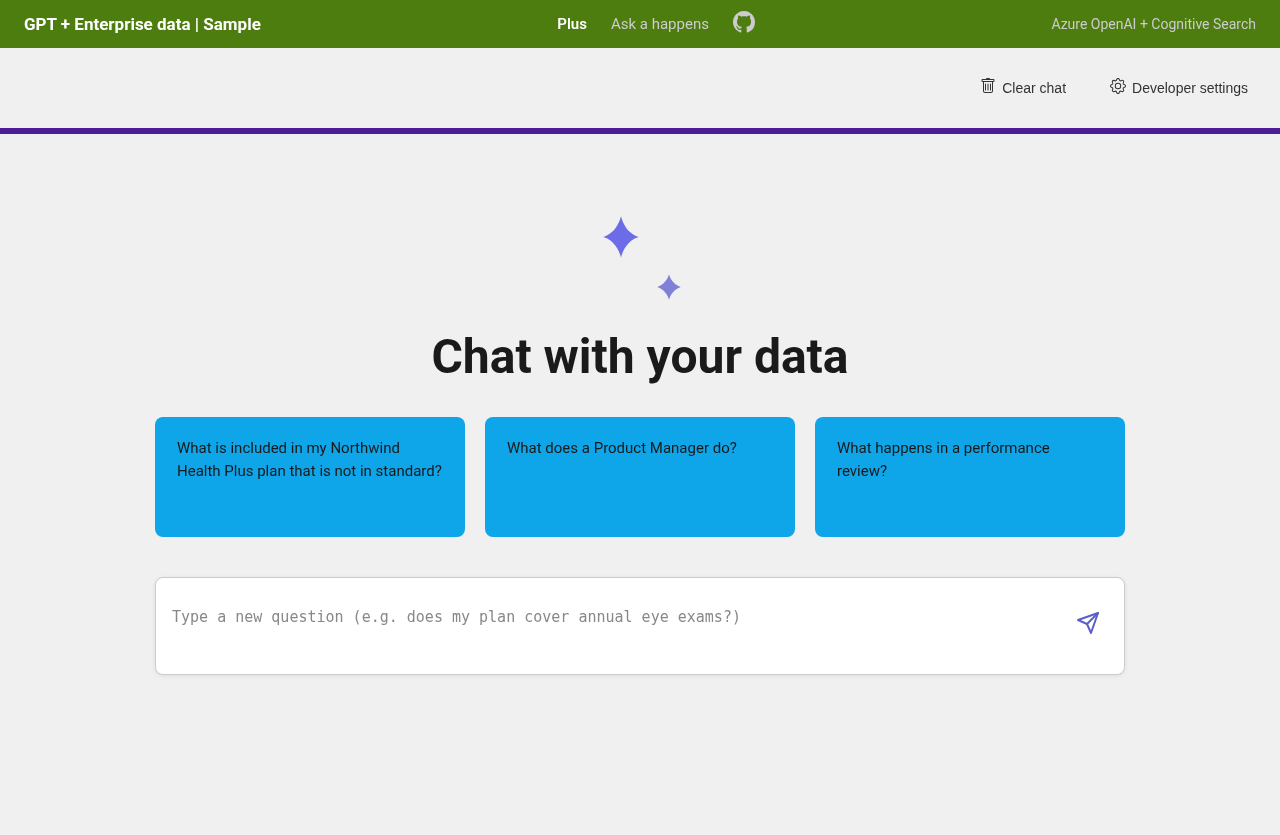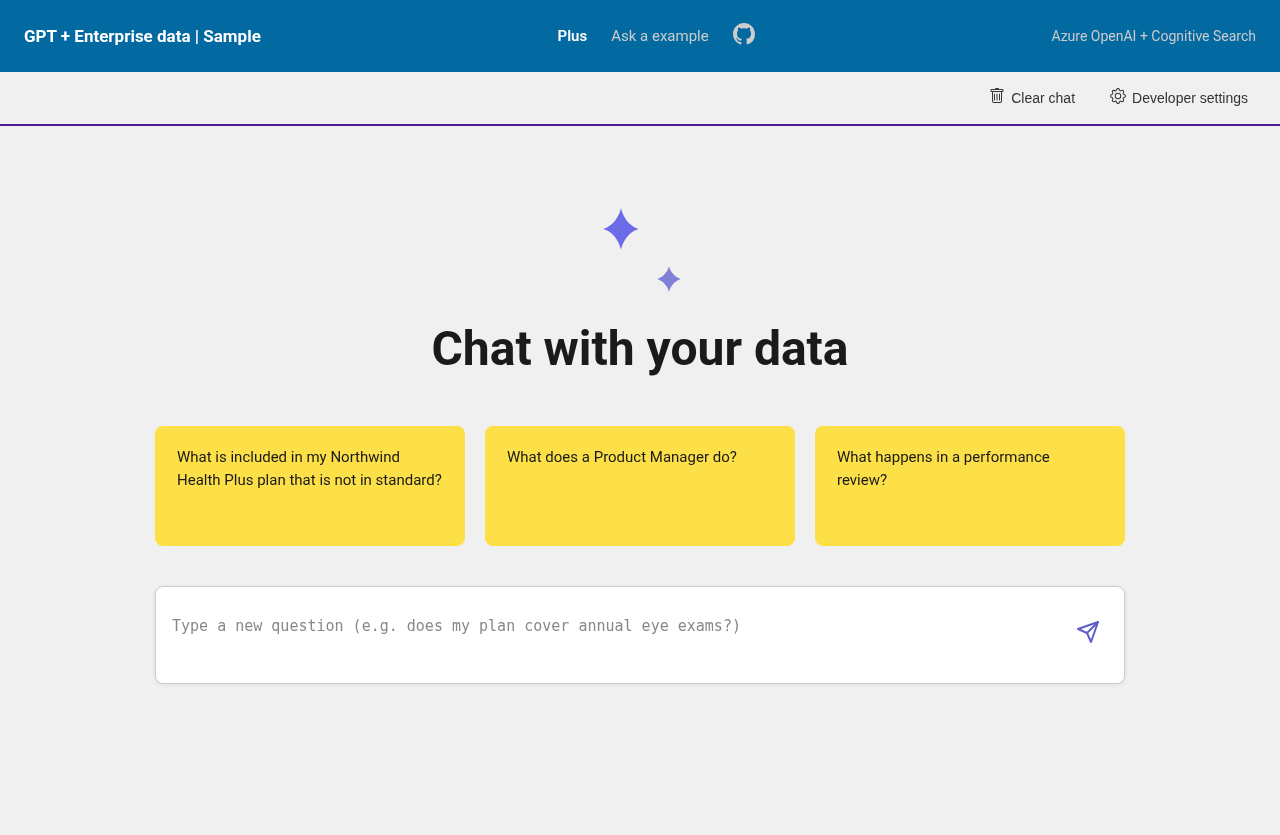--- a/index.html
+++ b/index.html
@@ -14,8 +14,8 @@
 
     
     .navbar {
-      background: #0369a1;
-      height: 72px;
+      background: #4d7c0f;
+      height: 48px;
       display: flex;
       align-items: center;
       padding: 0 24px;

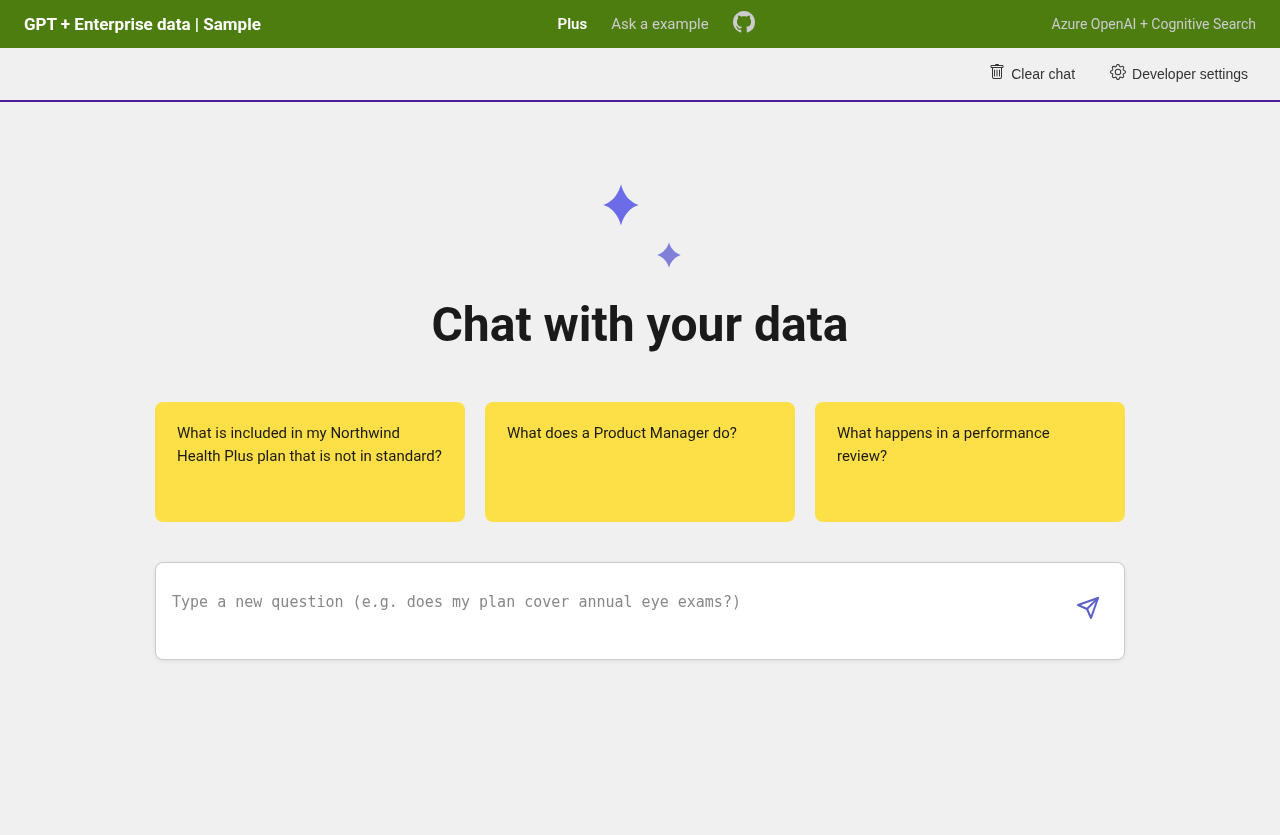--- a/index.html
+++ b/index.html
@@ -213,7 +213,7 @@
   </div>
   <div class="navbar-center">
     <a class="nav-link active">Plus</a>
-    <a class="nav-link">Ask a example</a>
+    <a class="nav-link">Ask a happens</a>
     <span class="github-icon">
       
       <svg width="22" height="22" viewBox="0 0 16 16" fill="#cccccc" xmlns="http://www.w3.org/2000/svg">

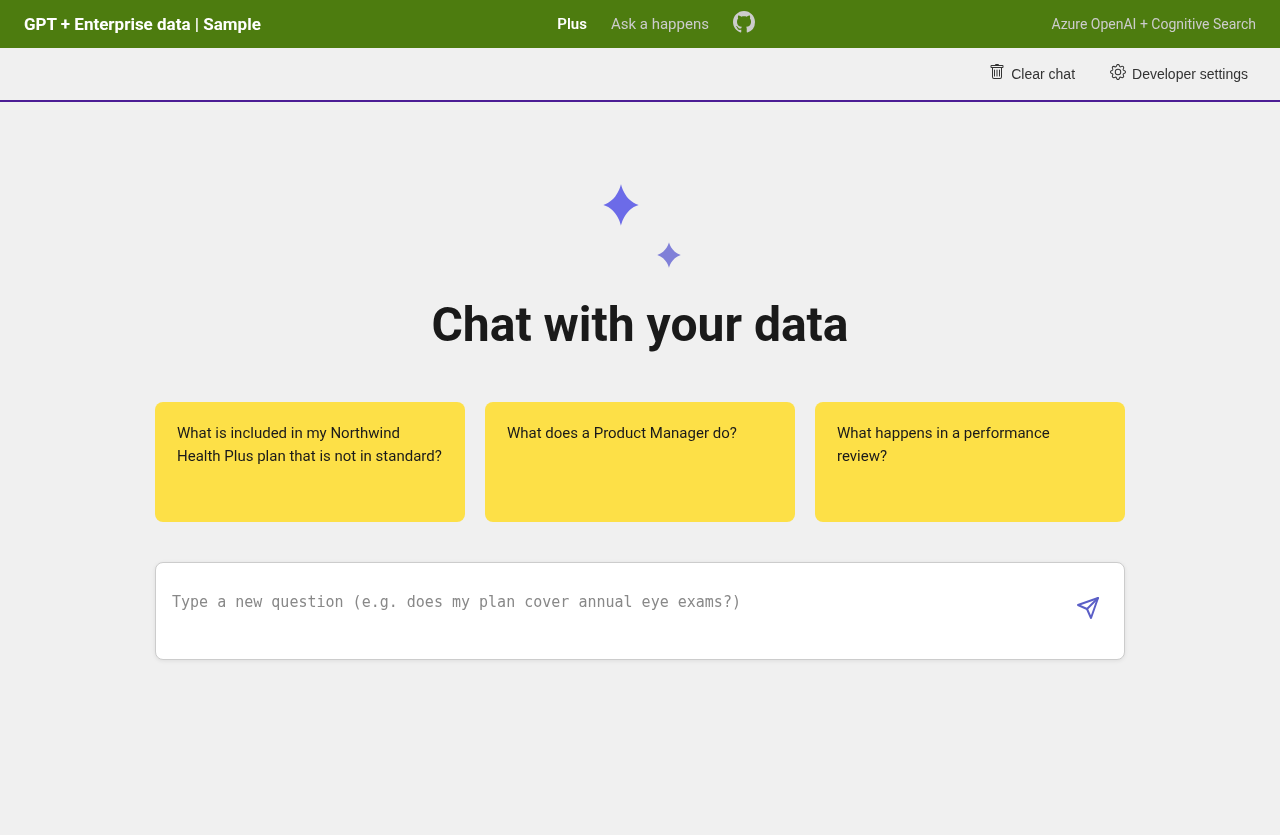--- a/index.html
+++ b/index.html
@@ -73,10 +73,10 @@
       display: flex;
       justify-content: flex-end;
       align-items: center;
-      padding: 12px 24px;
-      gap: 19px;
+      padding: 26px 24px;
+      gap: 28px;
       background: #f0f0f0;
-      border-bottom: 2px solid #4c1d95;
+      border-bottom: 6px solid #4c1d95;
     }
 
     .toolbar-btn {

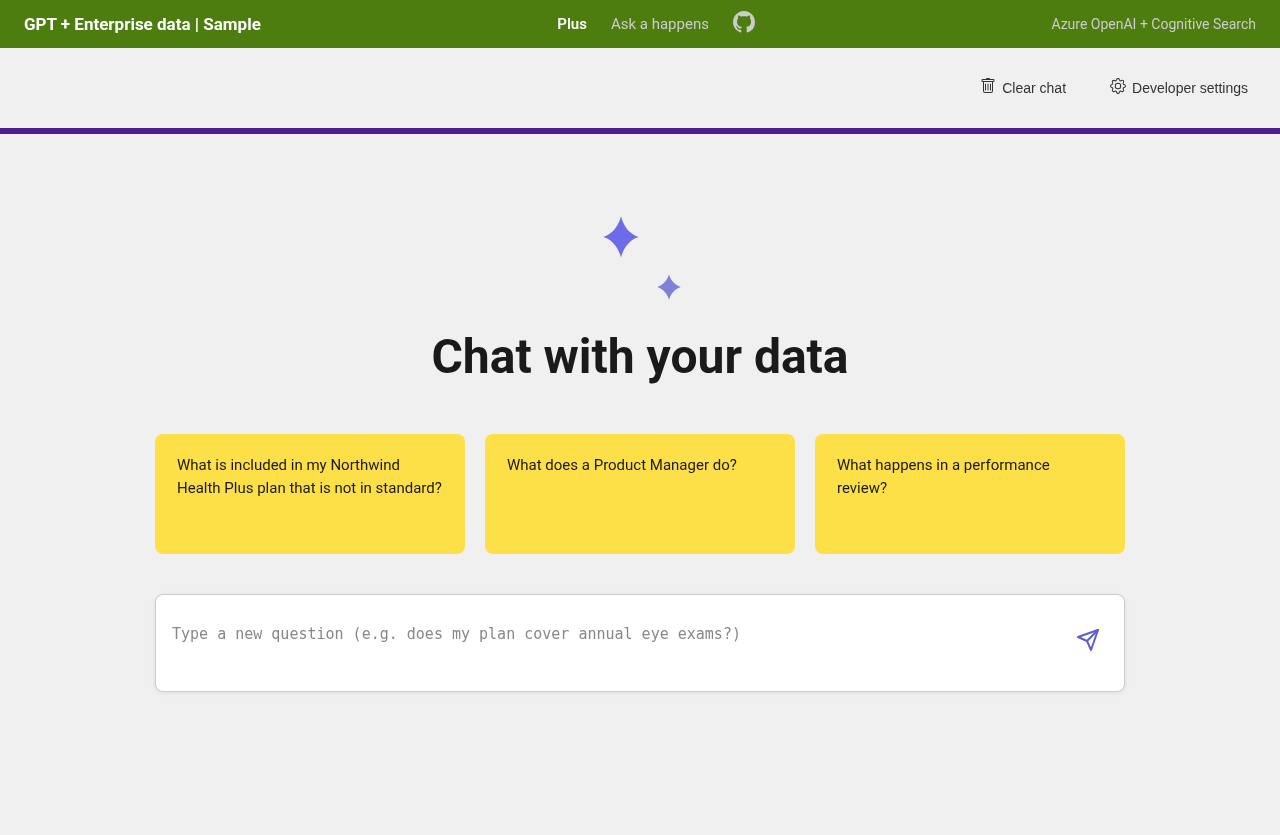--- a/index.html
+++ b/index.html
@@ -117,7 +117,7 @@
       font-size: 48px;
       font-weight: 700;
       color: #1a1a1a;
-      margin-bottom: 49px;
+      margin-bottom: 32px;
       text-align: center;
     }
 

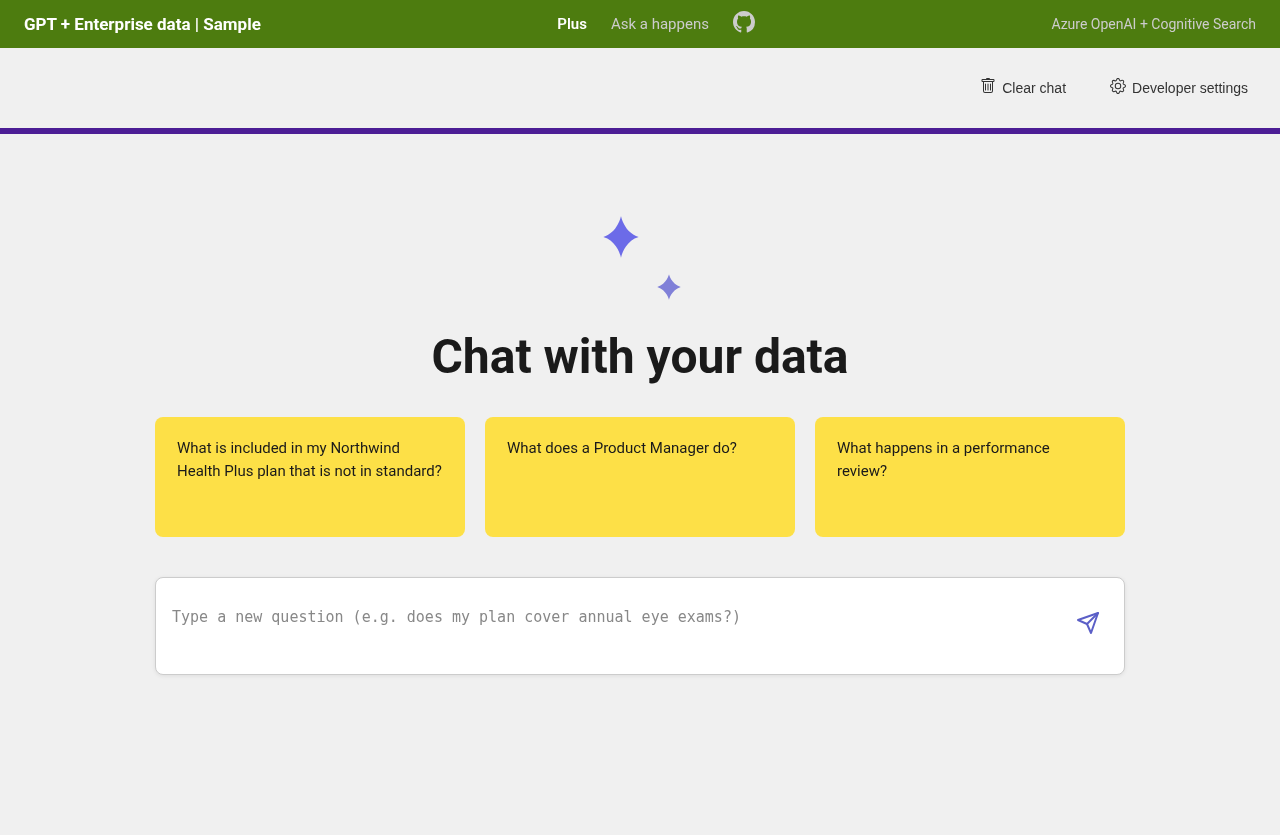--- a/index.html
+++ b/index.html
@@ -139,7 +139,7 @@
 
     .card {
       flex: 1;
-      background: #fde047;
+      background: #0ea5e9;
       border-radius: 8px;
       padding: 20px 22px;
       cursor: pointer;

